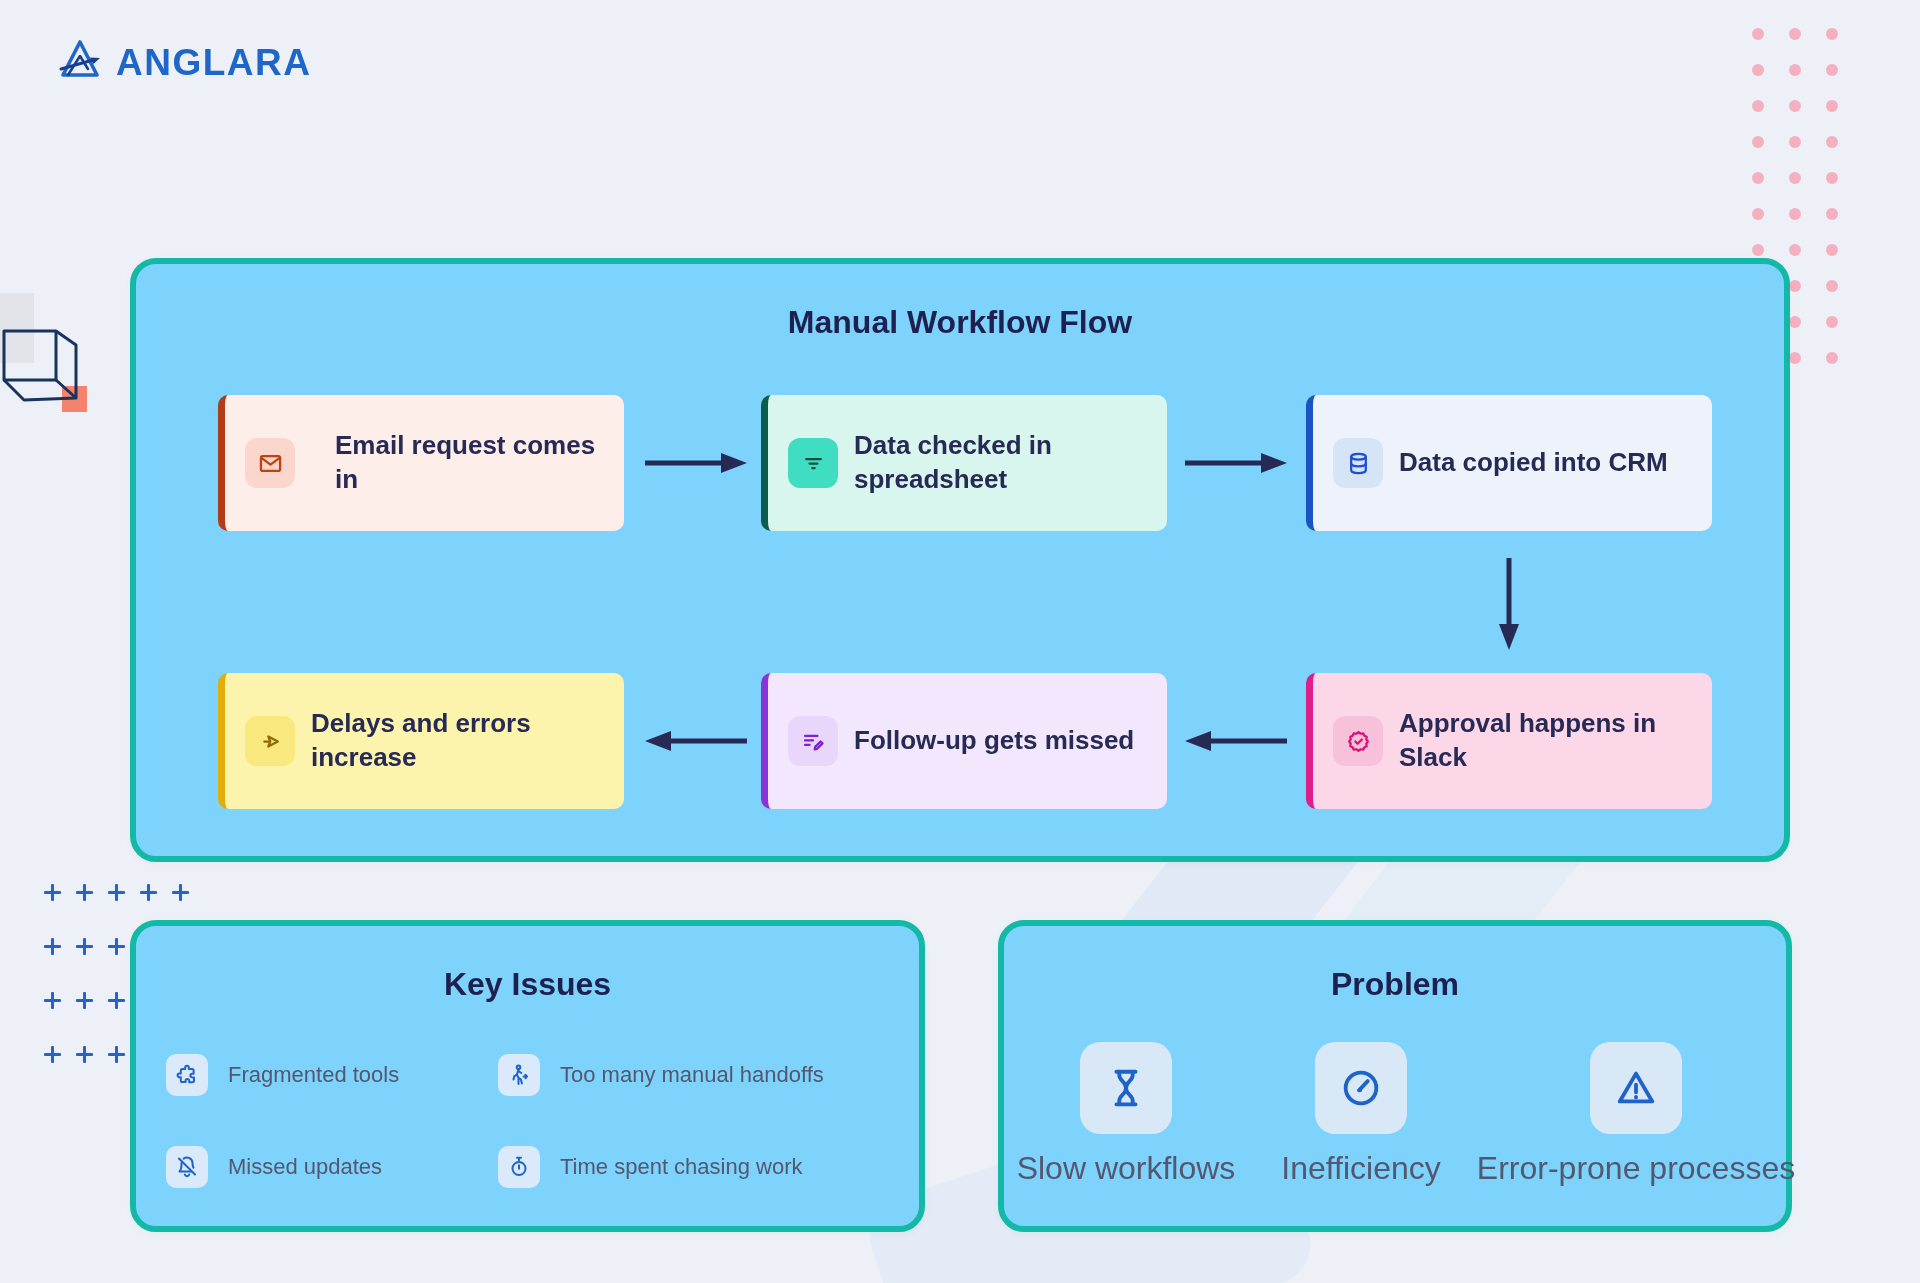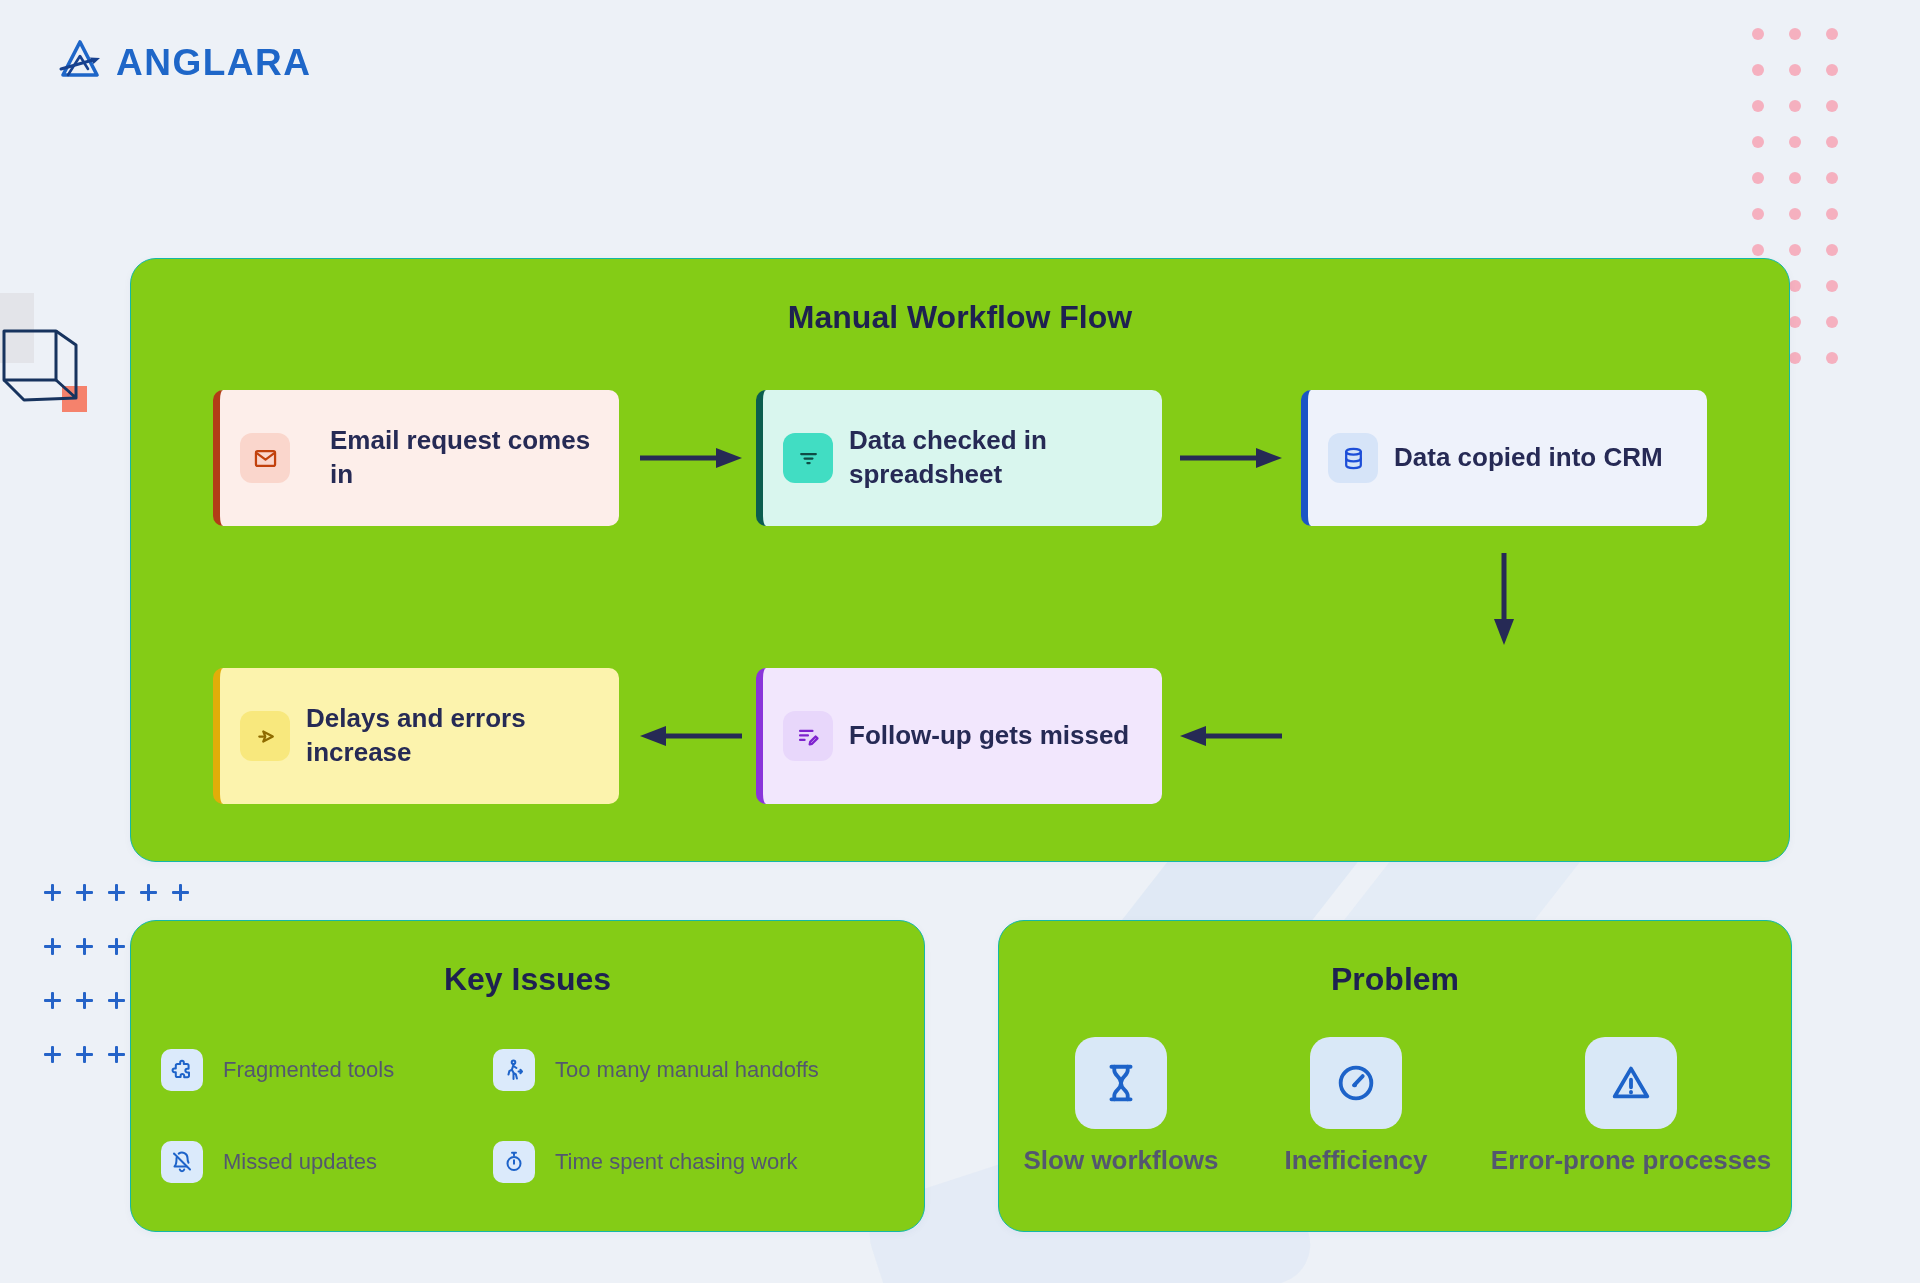--- a/index.html
+++ b/index.html
@@ -37,7 +37,7 @@
   .page-title { position:absolute; left:0; top:150px; width:1920px; text-align:center; font-size:45px; font-weight:700; color:#1e2150; z-index:3; }
 
   
-  .card { position:absolute; background:#84cc16; border:1px solid #14b8a6; border-radius:26px; box-shadow:0 2px 8px rgba(30,40,90,0.04); z-index:1; }
+  .card { position:absolute; background:#7dd3fc; border:6px solid #14b8a6; border-radius:26px; box-shadow:0 2px 8px rgba(30,40,90,0.04); z-index:1; }
   .flow-card { left:130px; top:258px; width:1660px; height:604px; }
   .issues-card { left:130px; top:920px; width:795px; height:312px; }
   .outcome-card { left:998px; top:920px; width:794px; height:312px; }

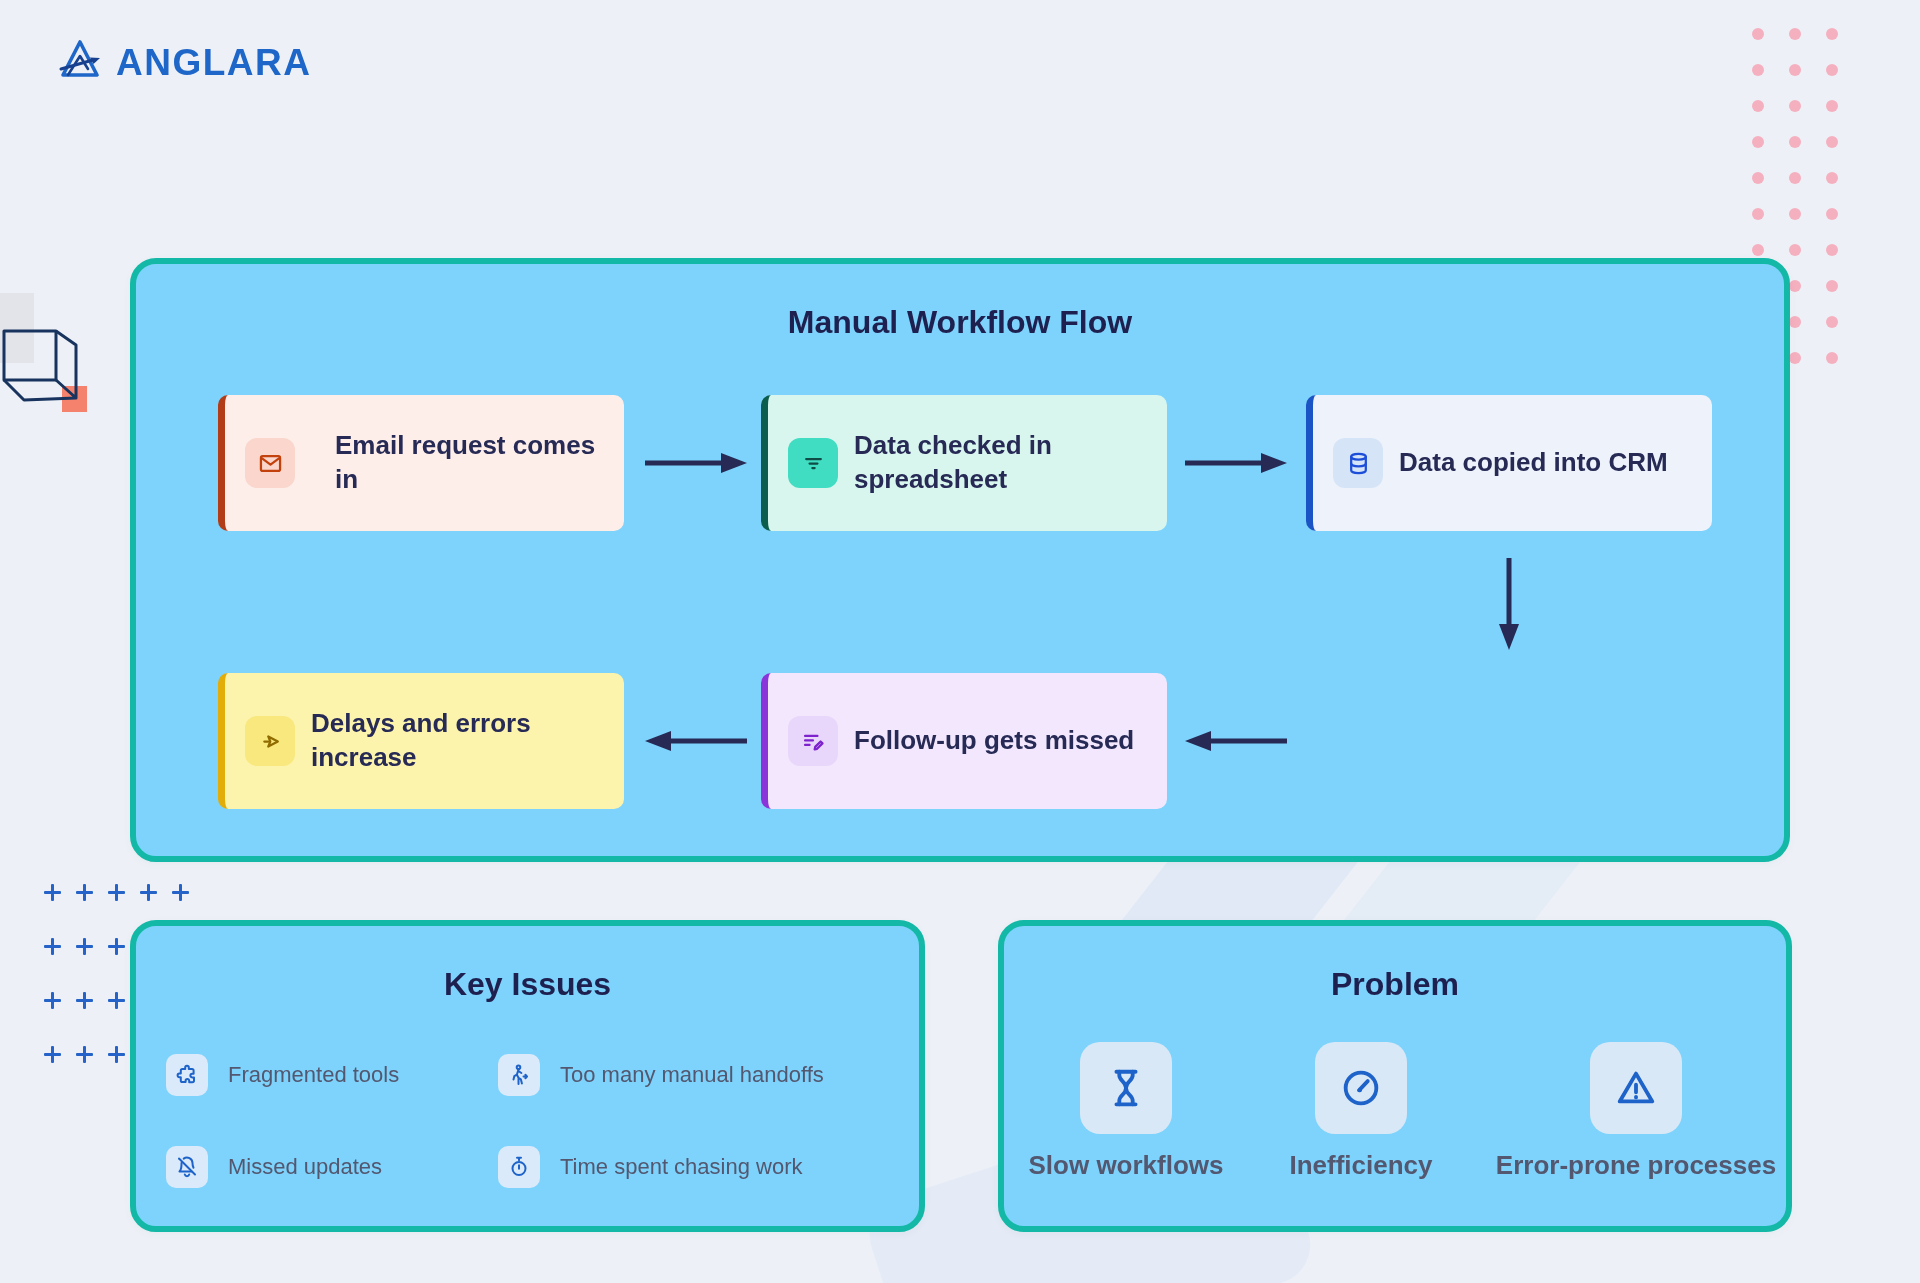--- a/index.html
+++ b/index.html
@@ -194,6 +194,15 @@
       <span class="step-label">Data copied into CRM</span>
     </div>
 
+    <div class="step pos-r2c3" style="--bg: #fbd7e8; --accent: #e11d8c; --icon-bg: #f8c1db; --icon-color: #d61472;">
+      <span class="tile">
+        <svg class="icon" viewBox="0 0 24 24">
+            <path d="M12 3.7l1.9 1.4 2.3-.4 1 2.1 2.1 1-.4 2.3 1.4 1.9-1.4 1.9.4 2.3-2.1 1-1 2.1-2.3-.4-1.9 1.4-1.9-1.4-2.3.4-1-2.1-2.1-1 .4-2.3L3.7 12l1.4-1.9-.4-2.3 2.1-1 1-2.1 2.3.4z"></path>
+            <path d="M9.2 12l2 2 3.8-3.8"></path>
+          </svg>
+      </span>
+      <span class="step-label">Approval happens in Slack</span>
+    </div>
 
     <div class="step pos-r2c2" style="--bg: #f2e7fd; --accent: #8a35da; --icon-bg: #e8d7fb; --icon-color: #7e22ce;">
       <span class="tile">

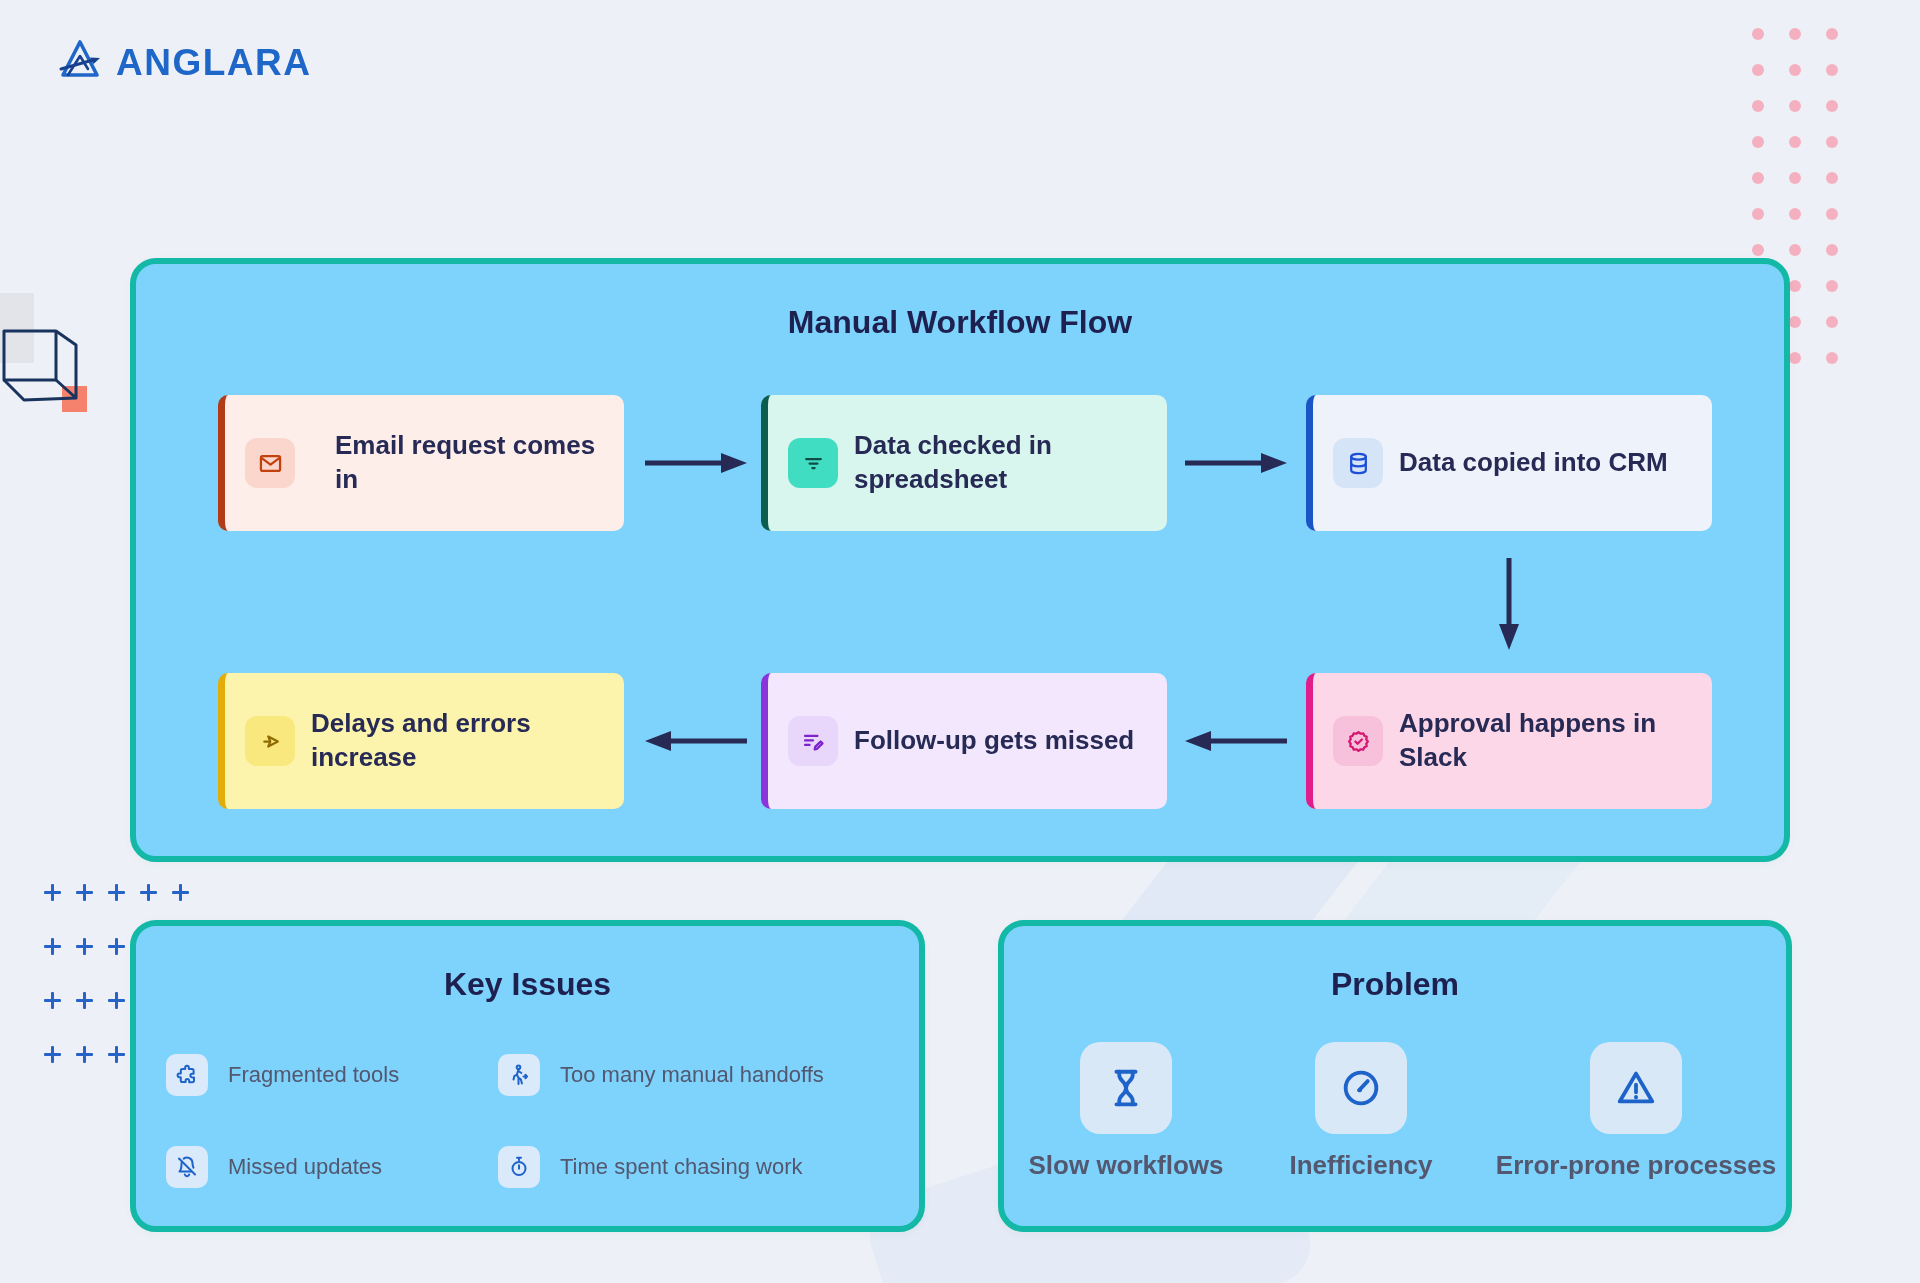--- a/index.html
+++ b/index.html
@@ -69,7 +69,7 @@
   .oi-1 { width:220px; } .oi-2 { width:190px; } .oi-3 { width:300px; }
   .outcome-tile { width:92px; height:92px; border-radius:20px; background:#d9e8f7; color:#1d63c9; display:flex; align-items:center; justify-content:center; }
   .outcome-tile svg { width:46px; height:46px; }
-  .outcome-label { margin-top:16px; font-size:26px; font-weight:700; color:#53576f; white-space:nowrap; }
+  .outcome-label { margin-top:16px; font-size:32px; font-weight:400; color:#53576f; white-space:nowrap; }
 
   svg.icon { fill:none; stroke:currentColor; stroke-width:2; stroke-linecap:round; stroke-linejoin:round; }
 </style>

